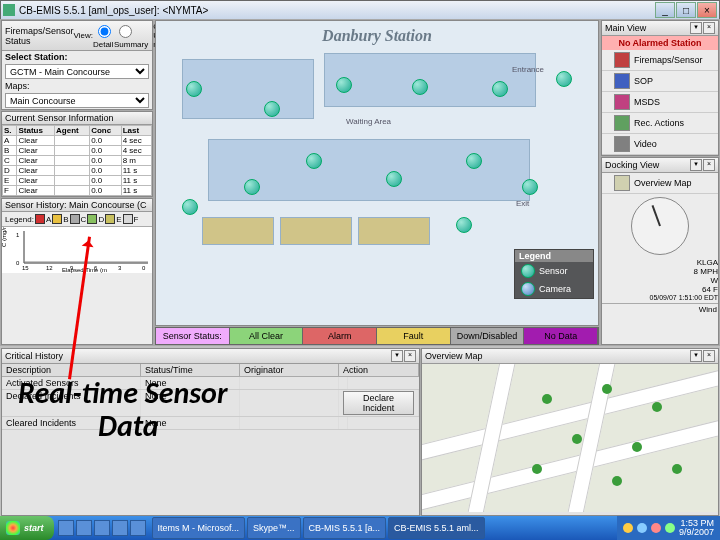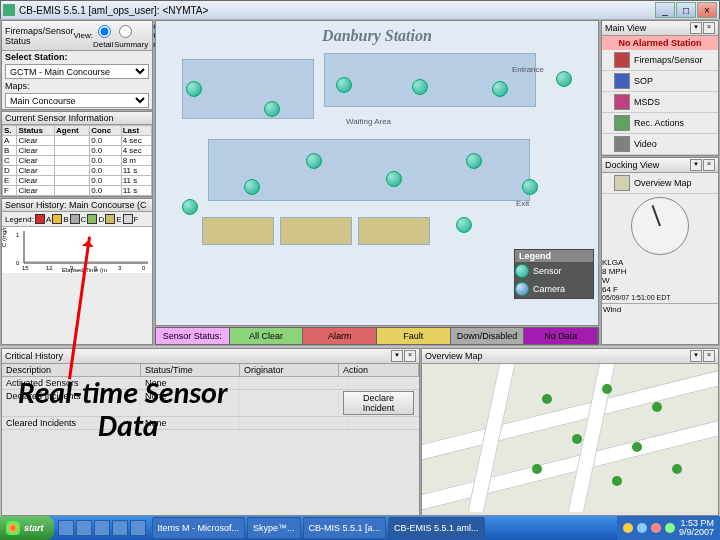--- a/index.html
+++ b/index.html
@@ -301,7 +301,7 @@
           <span class="ic" style="background:#d0d0b0"></span>
           <span>Overview Map</span>
         </div>
-      <div style="text-align:left;font-size:8px">
+      <div style="text-align:right;font-size:8px">
         <div class="compass"></div>
         <div>KLGA</div>
         <div>8 MPH</div>

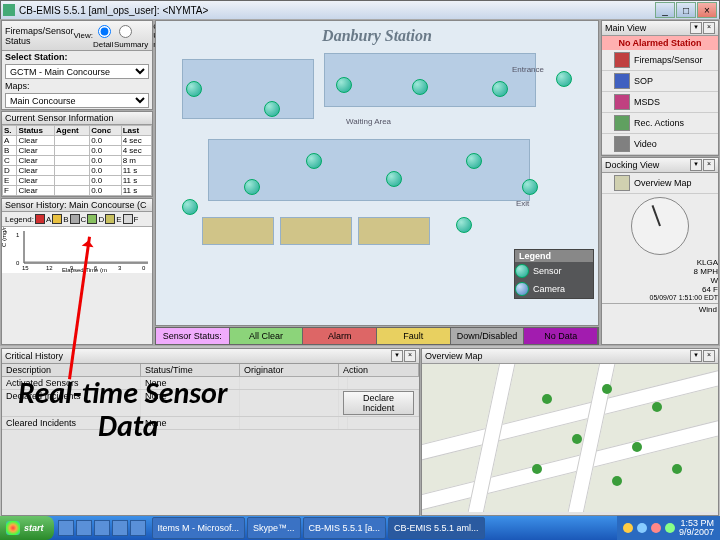--- a/index.html
+++ b/index.html
@@ -31,7 +31,7 @@
 .bldg{position:absolute;background:#b7cde4;border:1px solid #95b0c8}
 .dot{position:absolute;width:14px;height:14px;border-radius:50%;background:radial-gradient(circle at 30% 30%,#9fe8d8,#1aa890);border:1px solid #0a6}
 .legbox{position:absolute;right:4px;bottom:26px;width:78px;background:rgba(60,60,60,.85);color:#fff;border:1px solid #444;font-size:9px}
-.legbox .r{display:flex;align-items:center;gap:4px;padding:2px 0}
+.legbox .r{display:flex;align-items:center;gap:4px;padding:2px 6px}
 .legbox .hd{background:#888;padding:1px 4px;font-weight:bold;color:#fff}
 .statusbar{height:16px;display:flex;border:1px solid #666;font-size:9px}
 .statusbar div{flex:1;display:flex;align-items:center;justify-content:center;border-right:1px solid #666}

